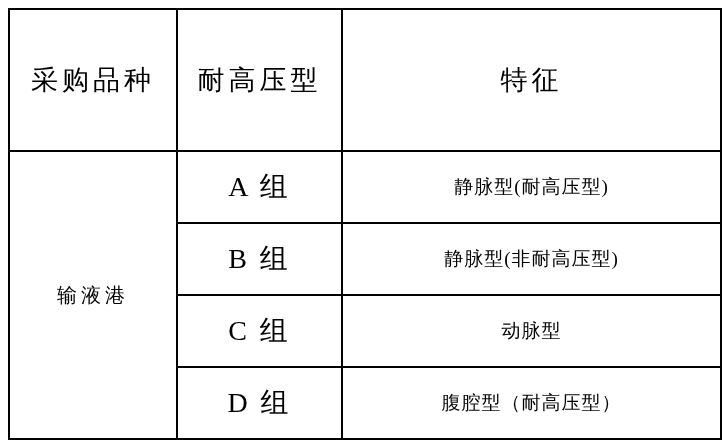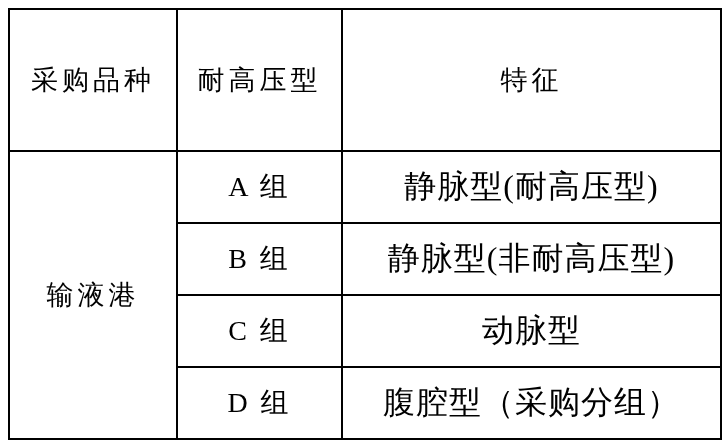--- a/index.html
+++ b/index.html
@@ -52,7 +52,7 @@
     letter-spacing: 3px;
   }
   .cell-feature {
-    font-size: 32px;
+    font-size: 19px;
     letter-spacing: 1px;
   }
   .cell-product {

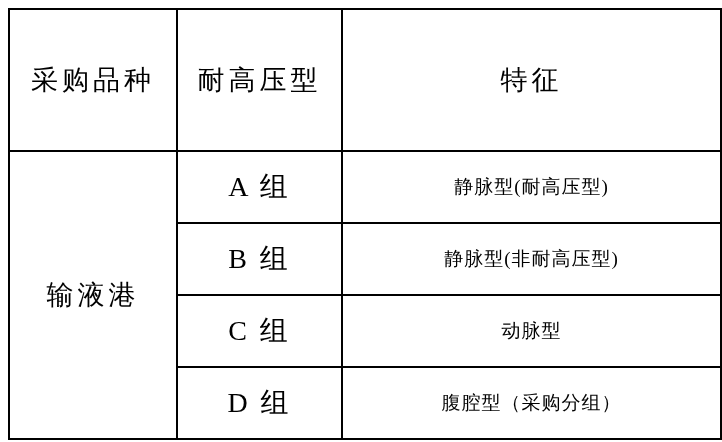--- a/index.html
+++ b/index.html
@@ -56,7 +56,7 @@
     letter-spacing: 1px;
   }
   .cell-product {
-    font-size: 27px;
+    font-size: 20px;
     letter-spacing: 4px;
   }
 </style>

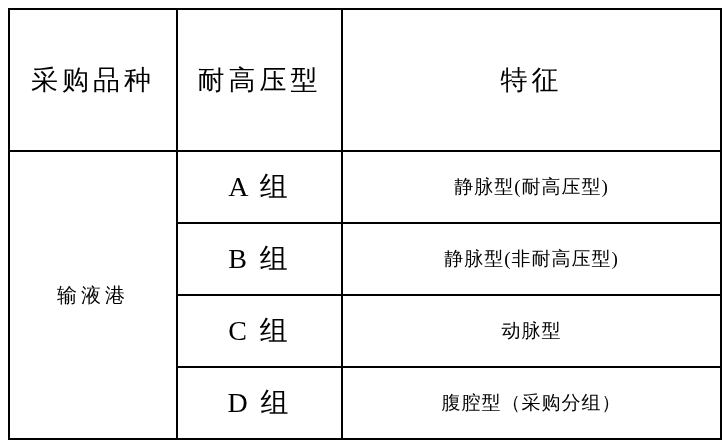--- a/index.html
+++ b/index.html
@@ -86,7 +86,7 @@
       </tr>
       <tr class="body-row">
         <td class="col-b cell-group">D 组</td>
-        <td class="col-c cell-feature">腹腔型（采购分组）</td>
+        <td class="col-c cell-feature">腹腔型（耐高压型）</td>
       </tr>
     </tbody>
   </table>

